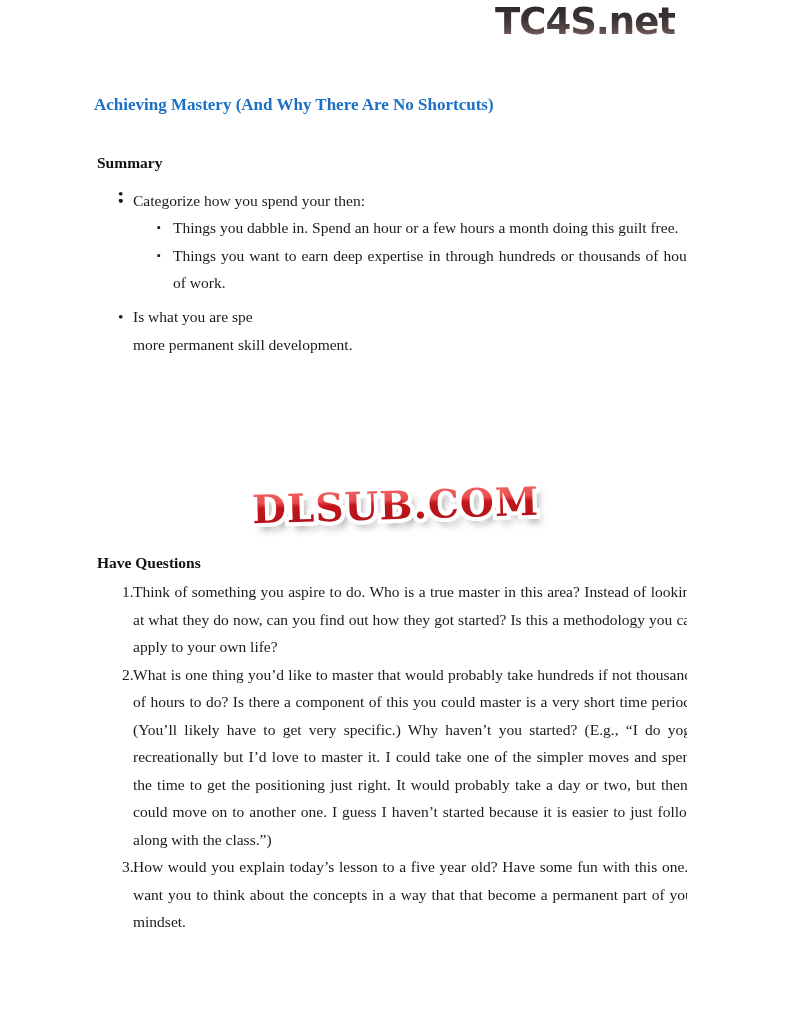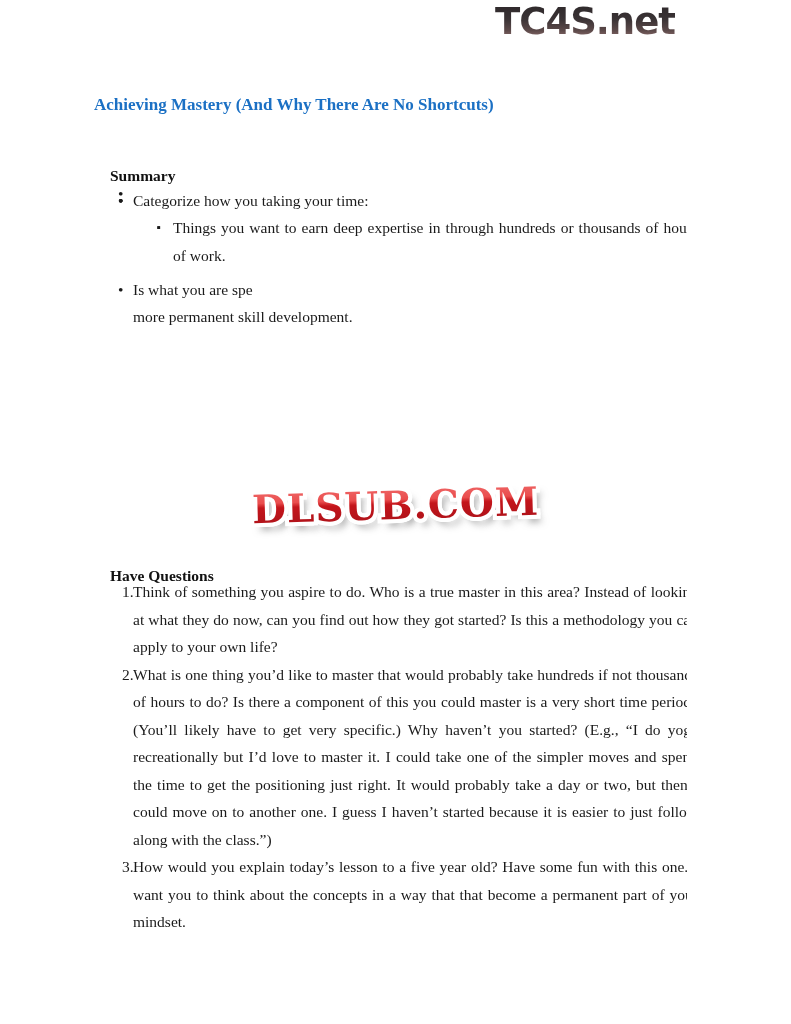--- a/index.html
+++ b/index.html
@@ -51,7 +51,7 @@
   .heading {
     position: absolute;
     left: 94px;
-    margin: 16px;
+    margin: 3px;
     font-size: 15.5px;
     line-height: 17px;
     font-weight: bold;

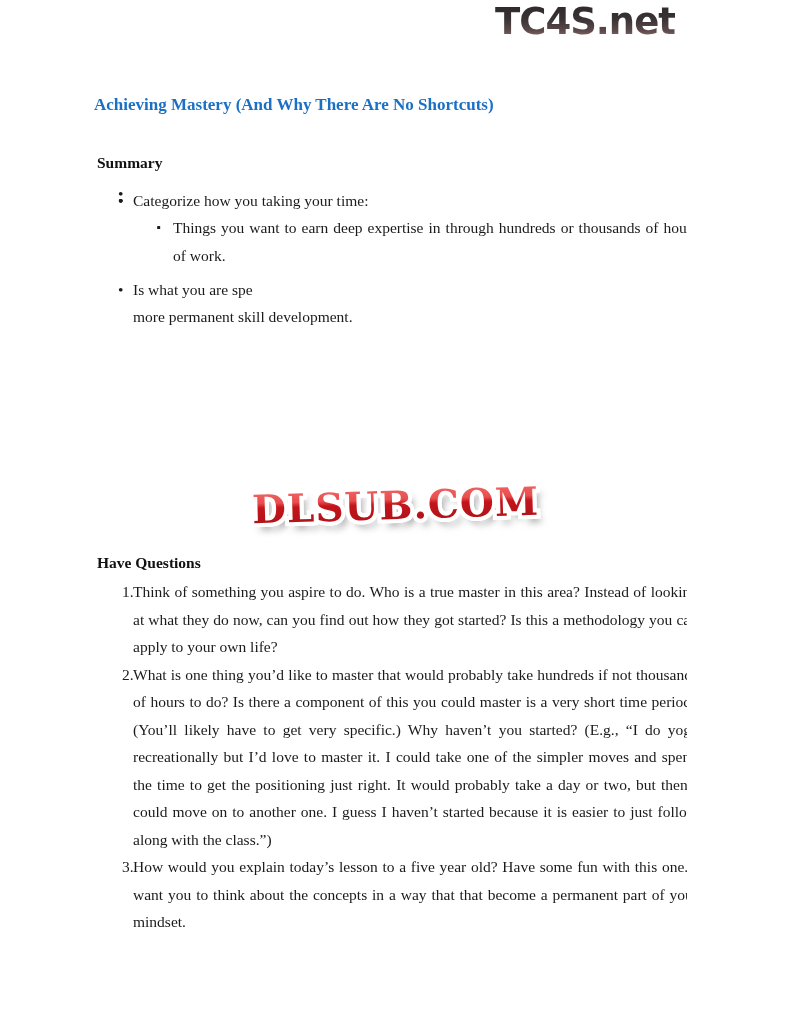--- a/index.html
+++ b/index.html
@@ -214,7 +214,7 @@
     </li>
     <li class="b-li">
       <span class="marker">•</span>
-      <span>Categorize how you taking your time:</span>
+      <span>Categorize how you spend your then:</span>
       <ul class="sub-list">
         <li class="s-li">
           <span class="marker">▪</span>

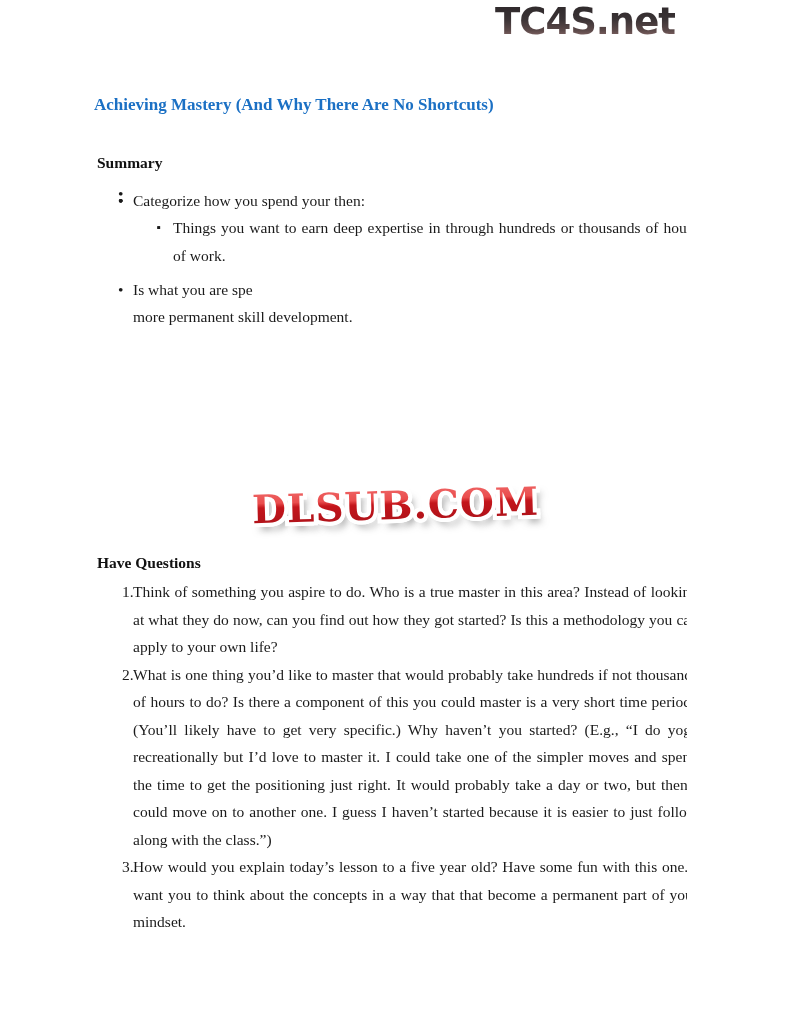--- a/index.html
+++ b/index.html
@@ -218,6 +218,7 @@
       <ul class="sub-list">
         <li class="s-li">
           <span class="marker">▪</span>
+          <span>Things you dabble in. Spend an hour or a few hours a month doing this guilt free.</span>
         </li>
         <li class="s-li">
           <span class="marker">▪</span>

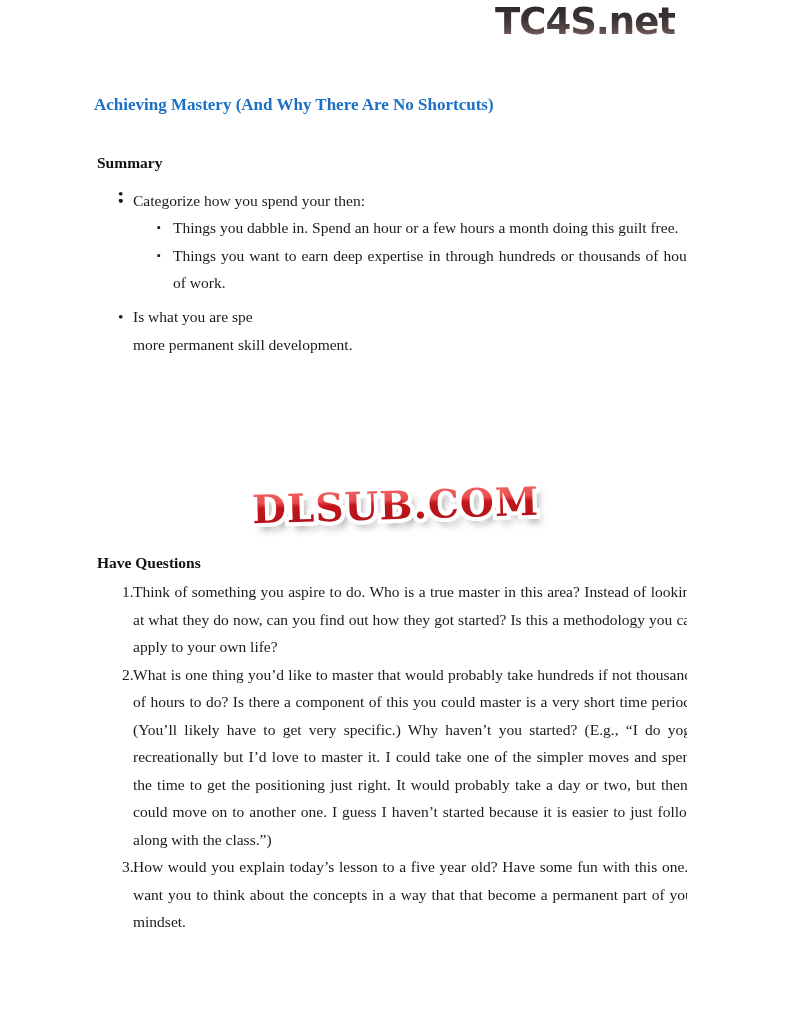--- a/index.html
+++ b/index.html
@@ -118,7 +118,8 @@
 
   .obscured-line1 {
     display: flex;
-    justify-content: space-between;
+    justify-content: center;
+    flex-direction: column;
   }
 
   

